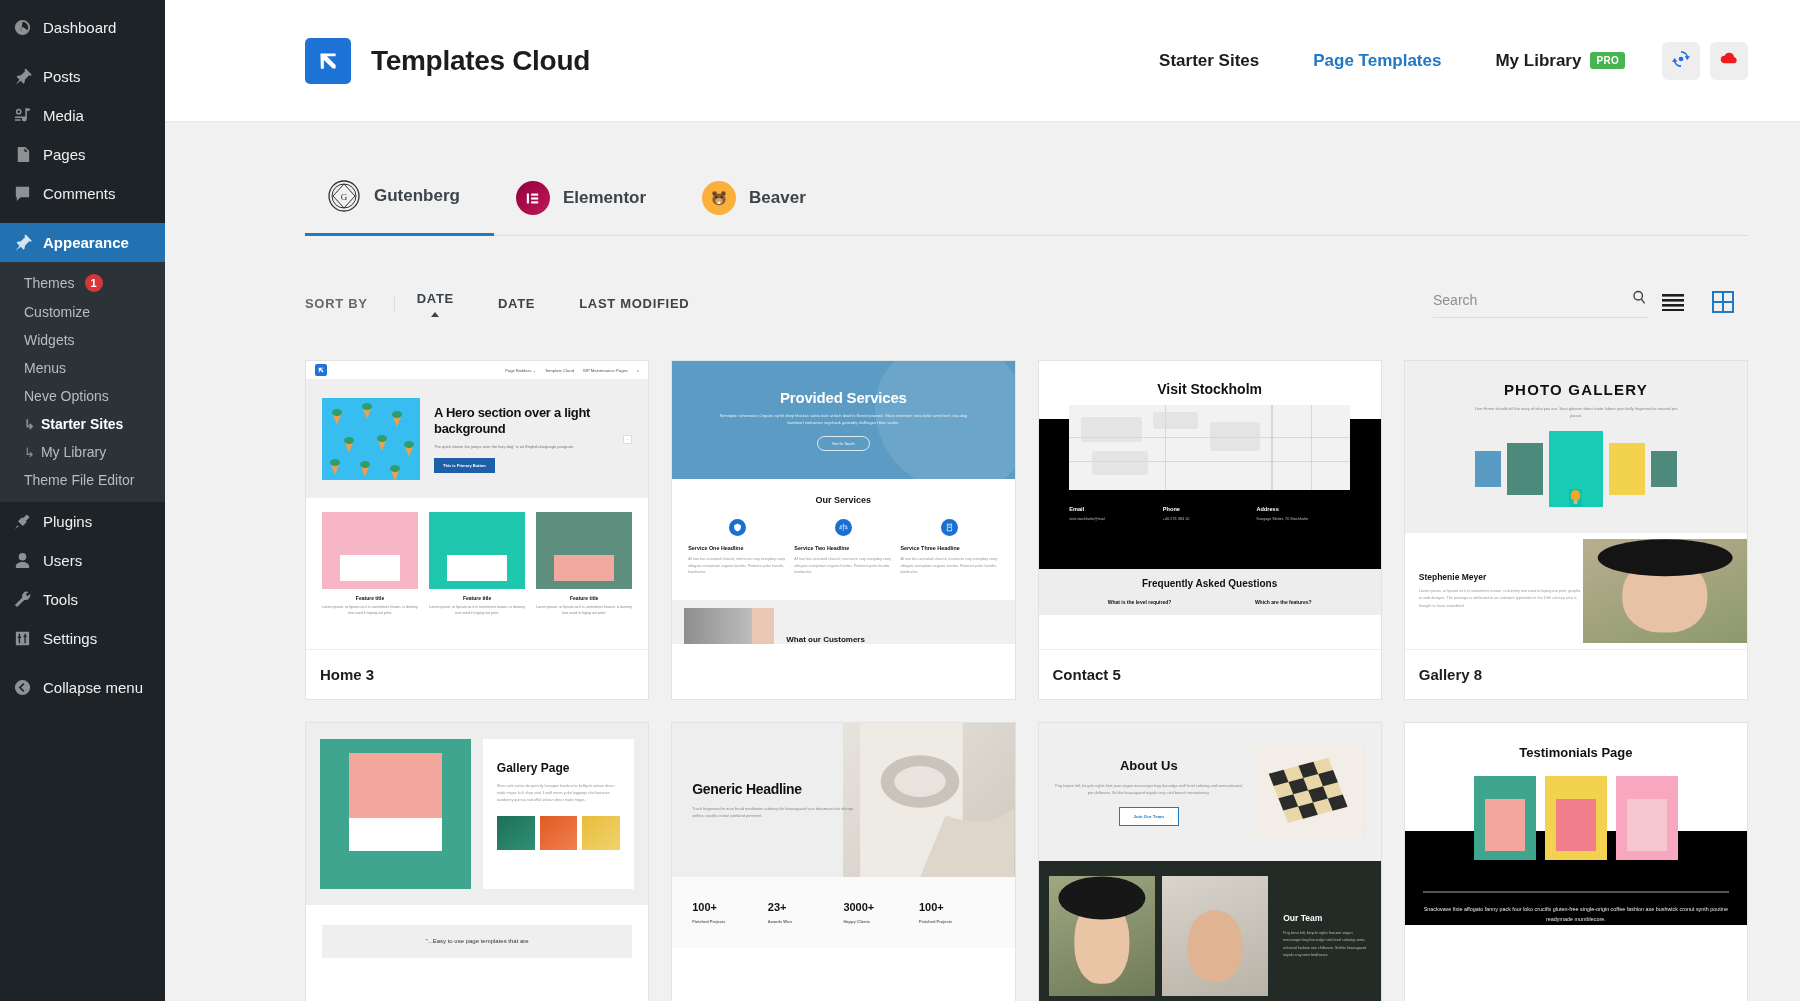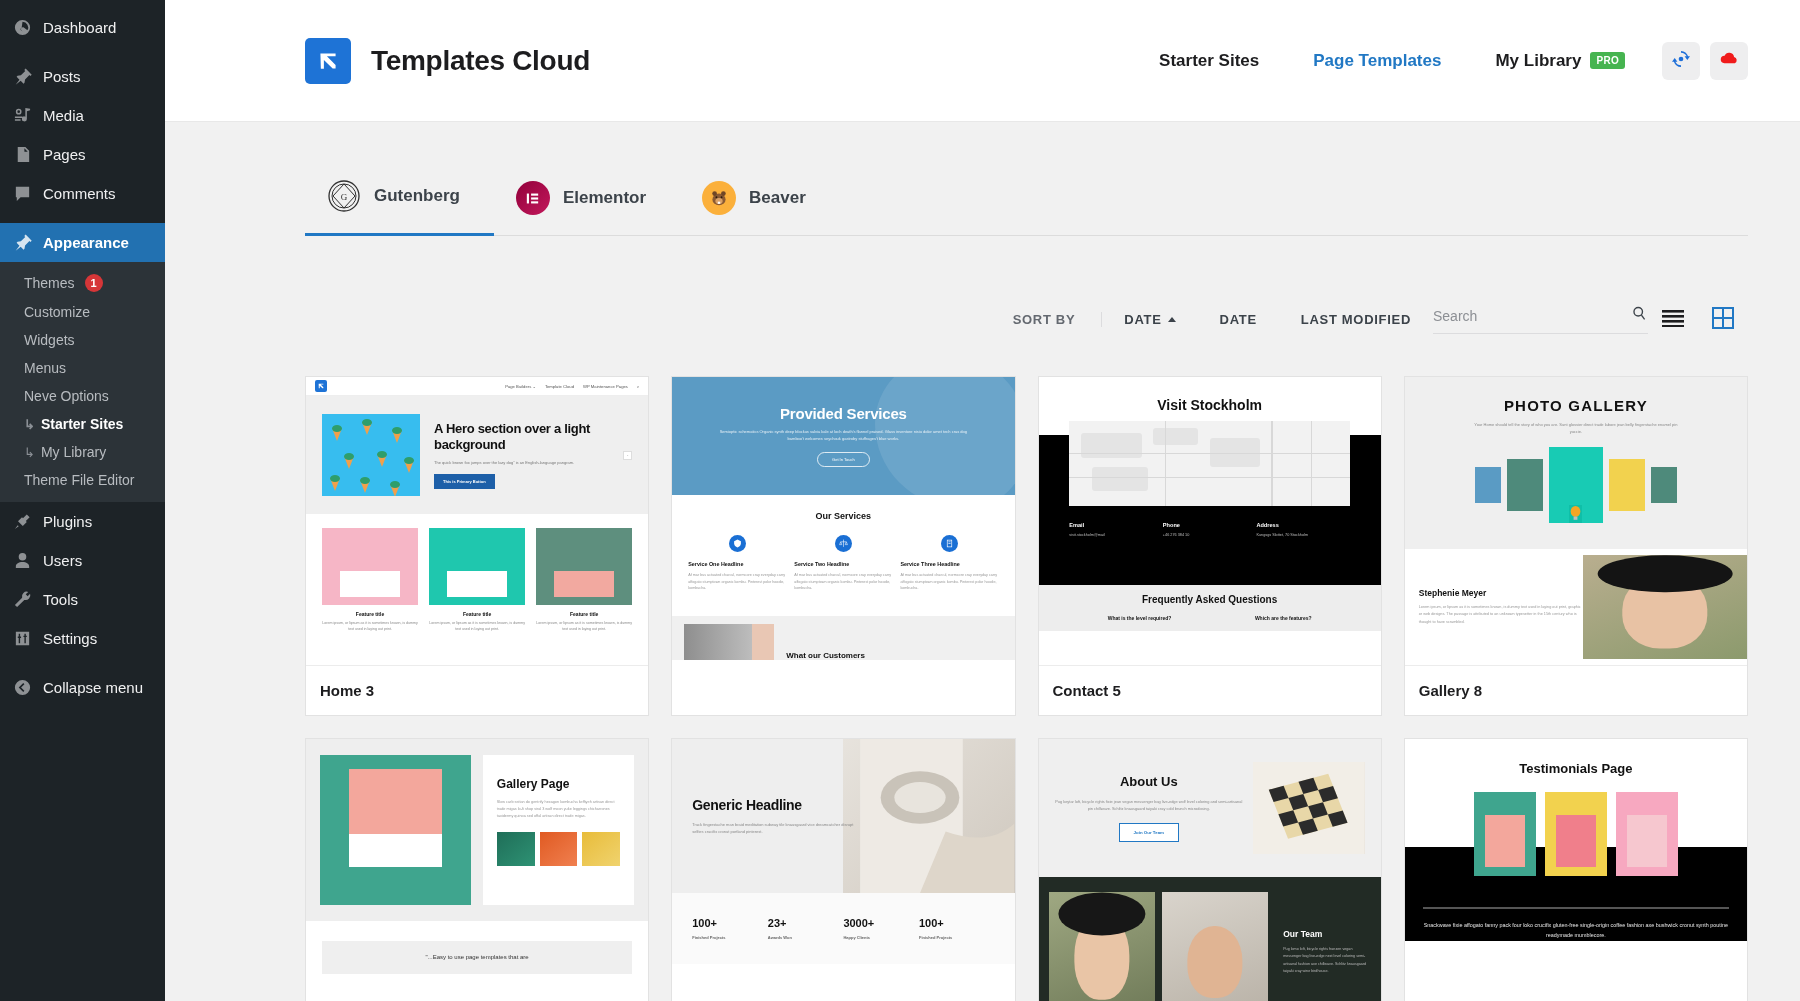--- a/index.html
+++ b/index.html
@@ -118,8 +118,8 @@
 
   
   .sortbar {
-    display: flex; align-items: center; justify-content: flex-end;
-    margin-top: 69px;
+    display: flex; align-items: center; justify-content: space-between;
+    margin-top: 53px;
   }
   .sortleft { display: flex; align-items: center; }
   .sort-label {

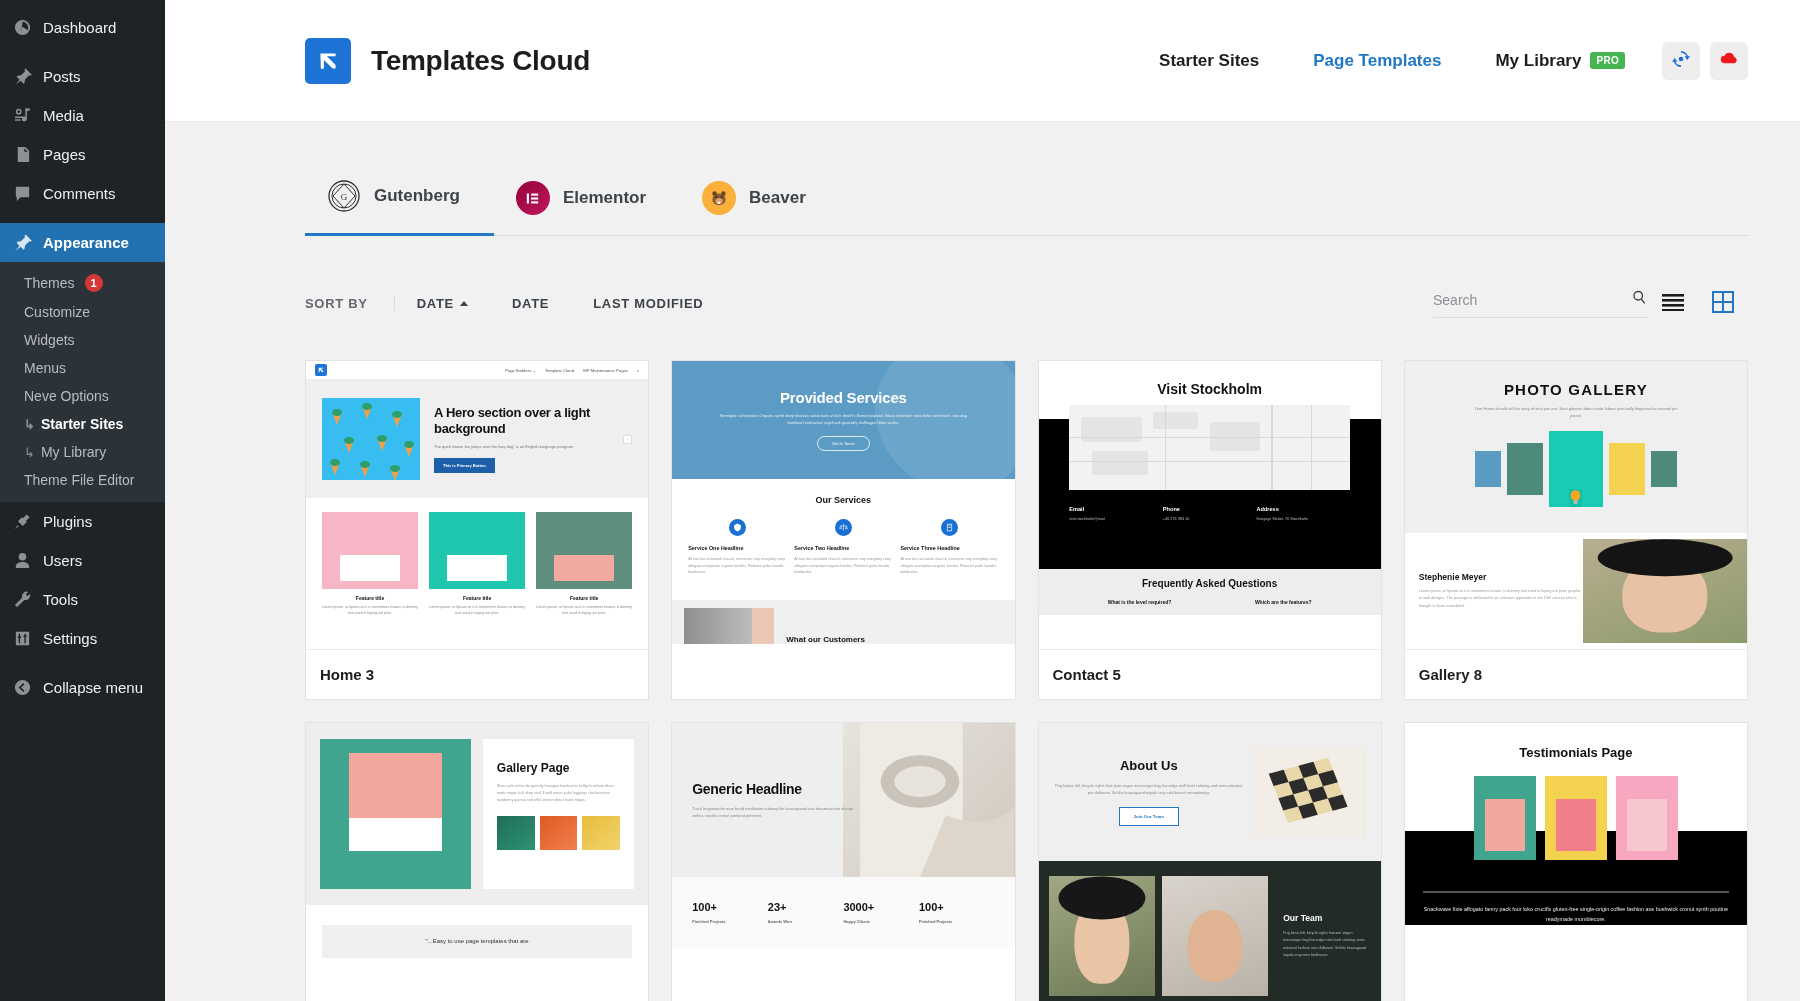--- a/index.html
+++ b/index.html
@@ -130,7 +130,7 @@
   .sort-opt {
     font-size: 13px; font-weight: 600; color: #3c434a;
     letter-spacing: .7px; padding: 0 22px; cursor: pointer;
-    display: flex; align-items: center; gap: 6px;
+    display: flex; align-items: center; gap: 6px; flex-direction: column;
   }
   .sort-opt:first-of-type { padding-left: 26px; }
   .caret-up {

